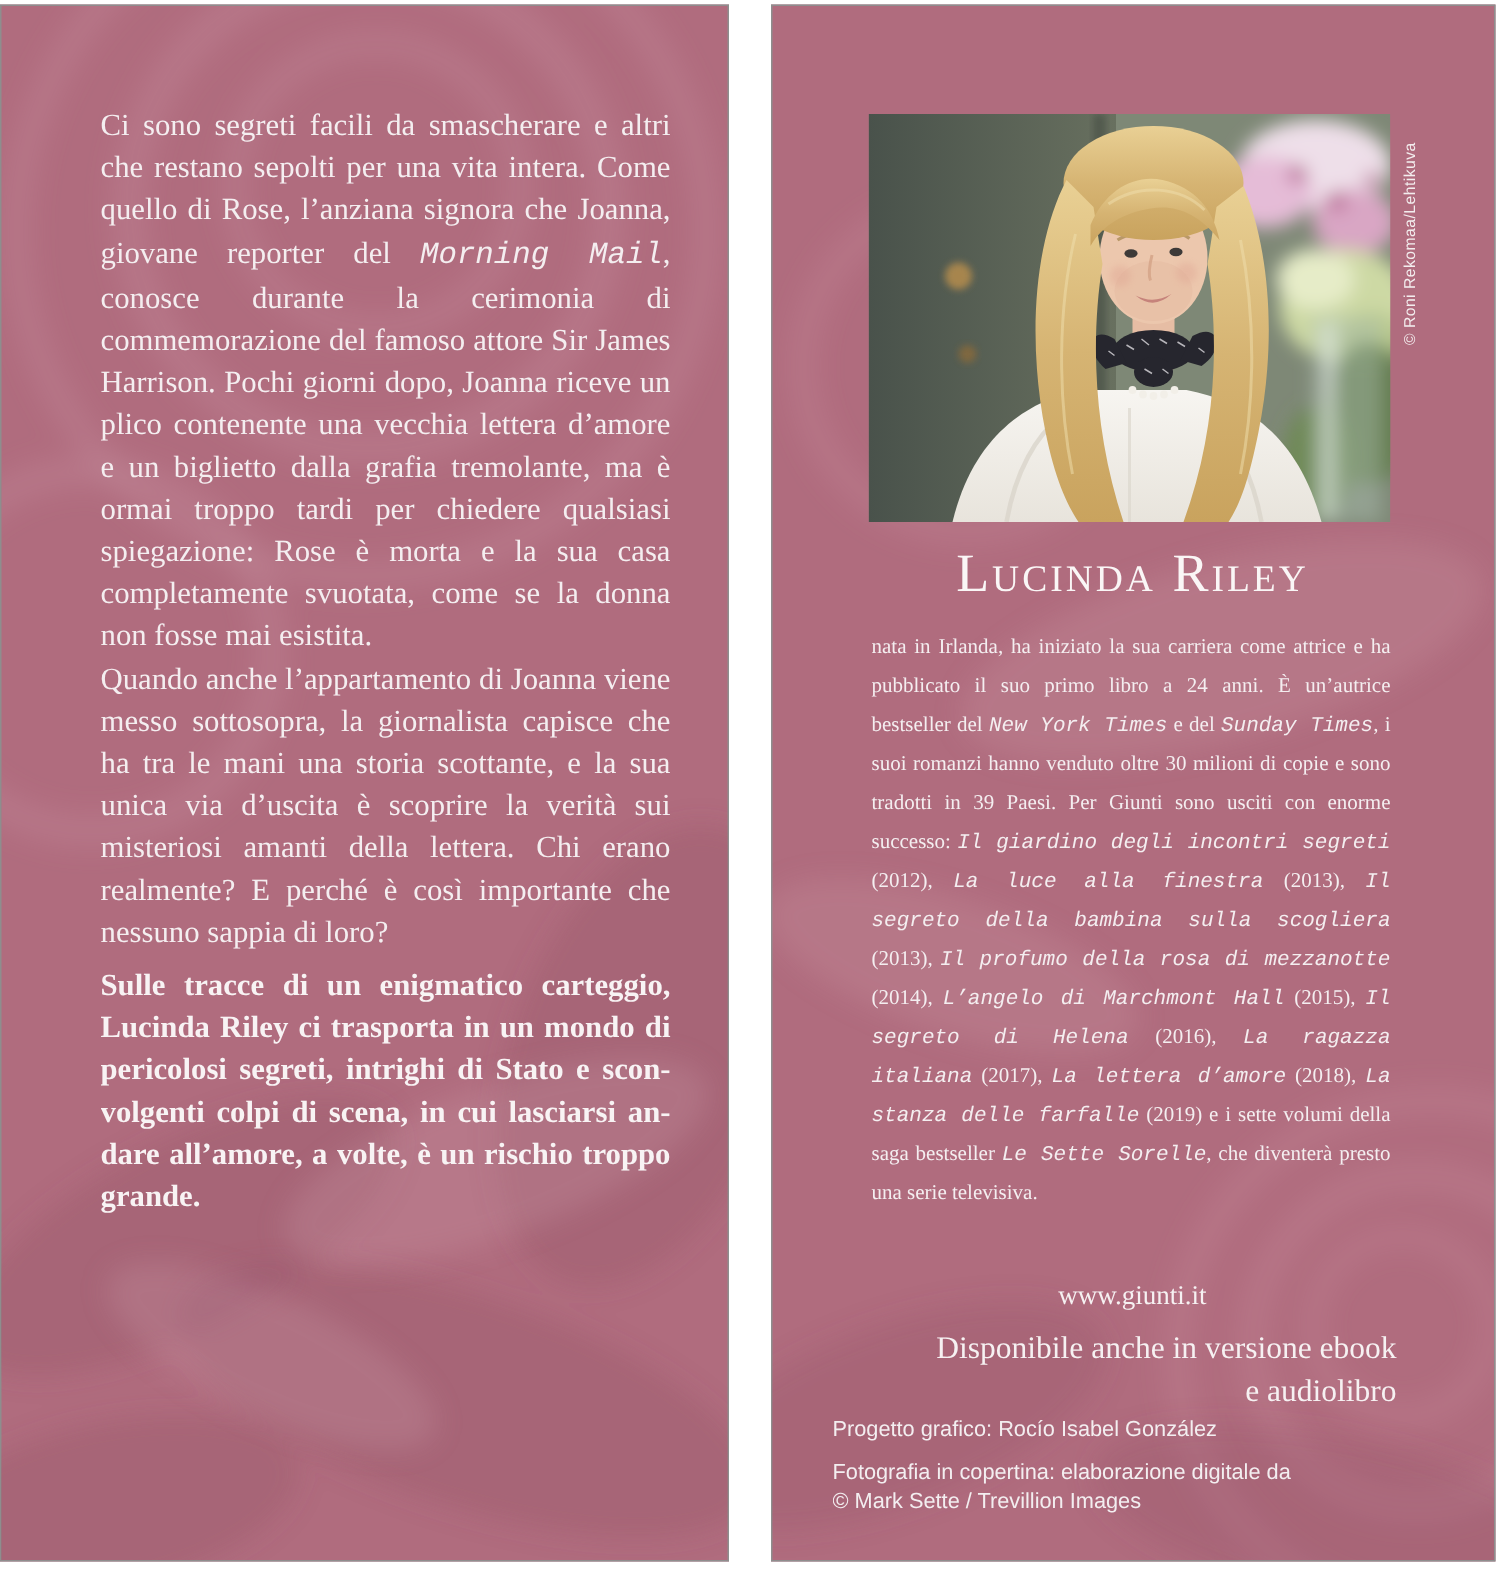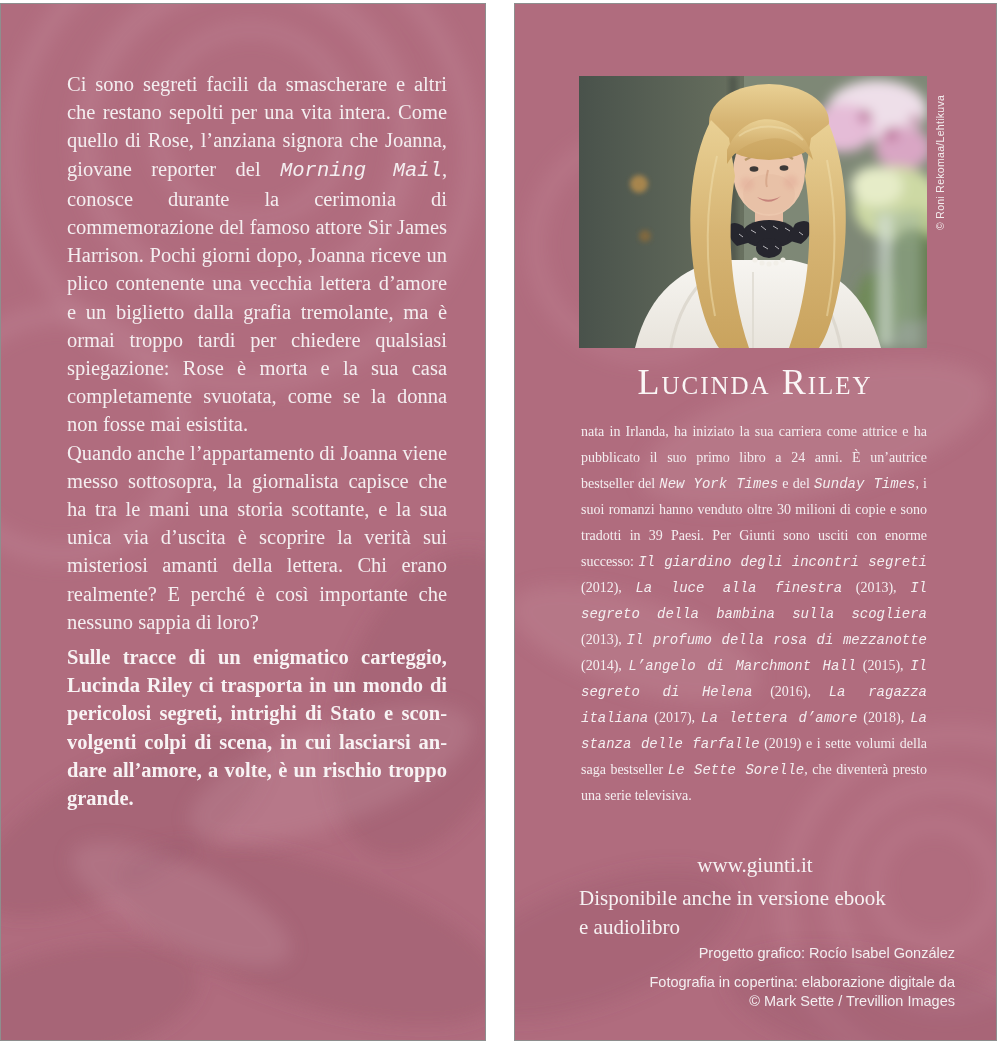--- a/index.html
+++ b/index.html
@@ -64,7 +64,7 @@
   }
   .website{
     position:absolute;left:64px;top:849px;width:352px;
-    text-align:center;color:#f6f1f2;font-size:21px;
+    text-align:center;color:#f6f1f2;font-size:18px;
   }
   .availability{
     position:absolute;left:64px;top:880px;width:352px;

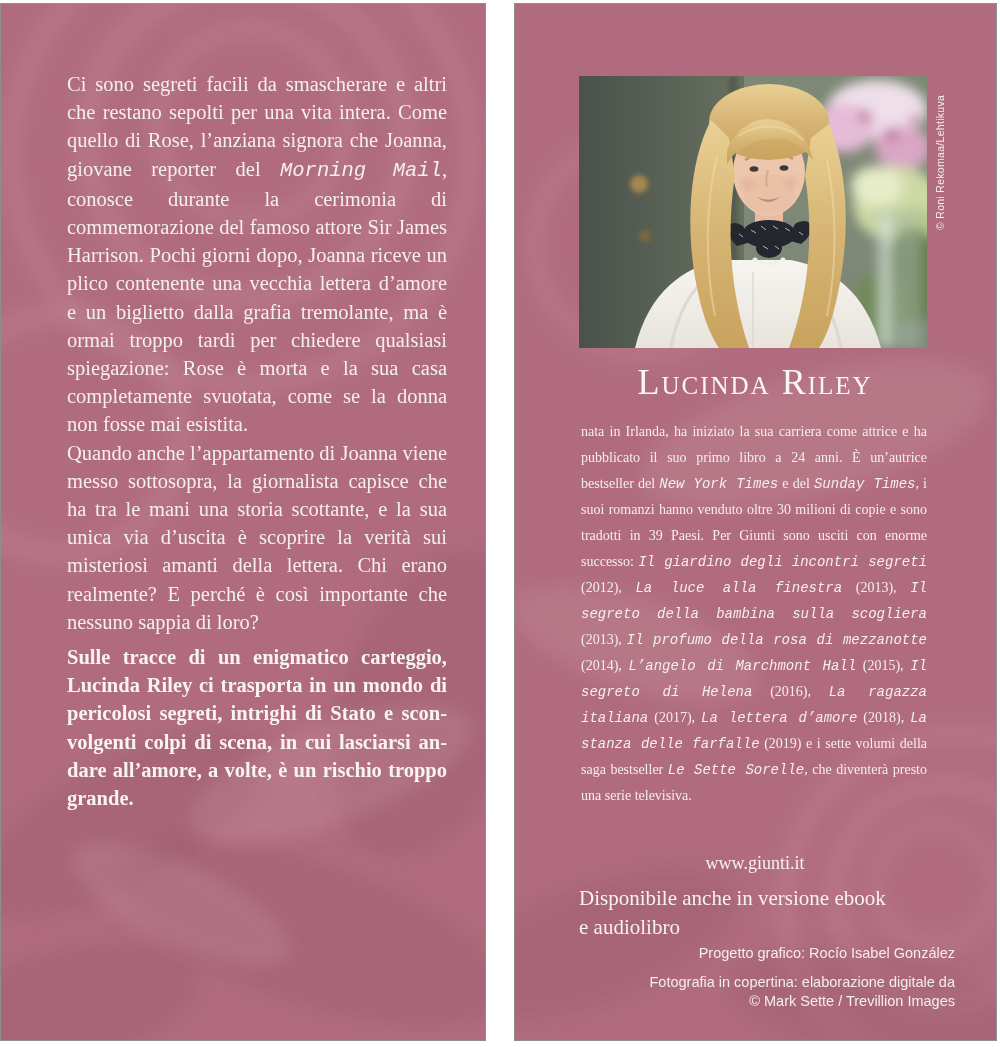--- a/index.html
+++ b/index.html
@@ -68,7 +68,7 @@
   }
   .availability{
     position:absolute;left:64px;top:880px;width:352px;
-    text-align:left;color:#f6f1f2;font-size:21px;line-height:29px;
+    text-align:right;color:#f6f1f2;font-size:21px;line-height:29px;
     white-space:pre-line;
   }
   .credit-line{

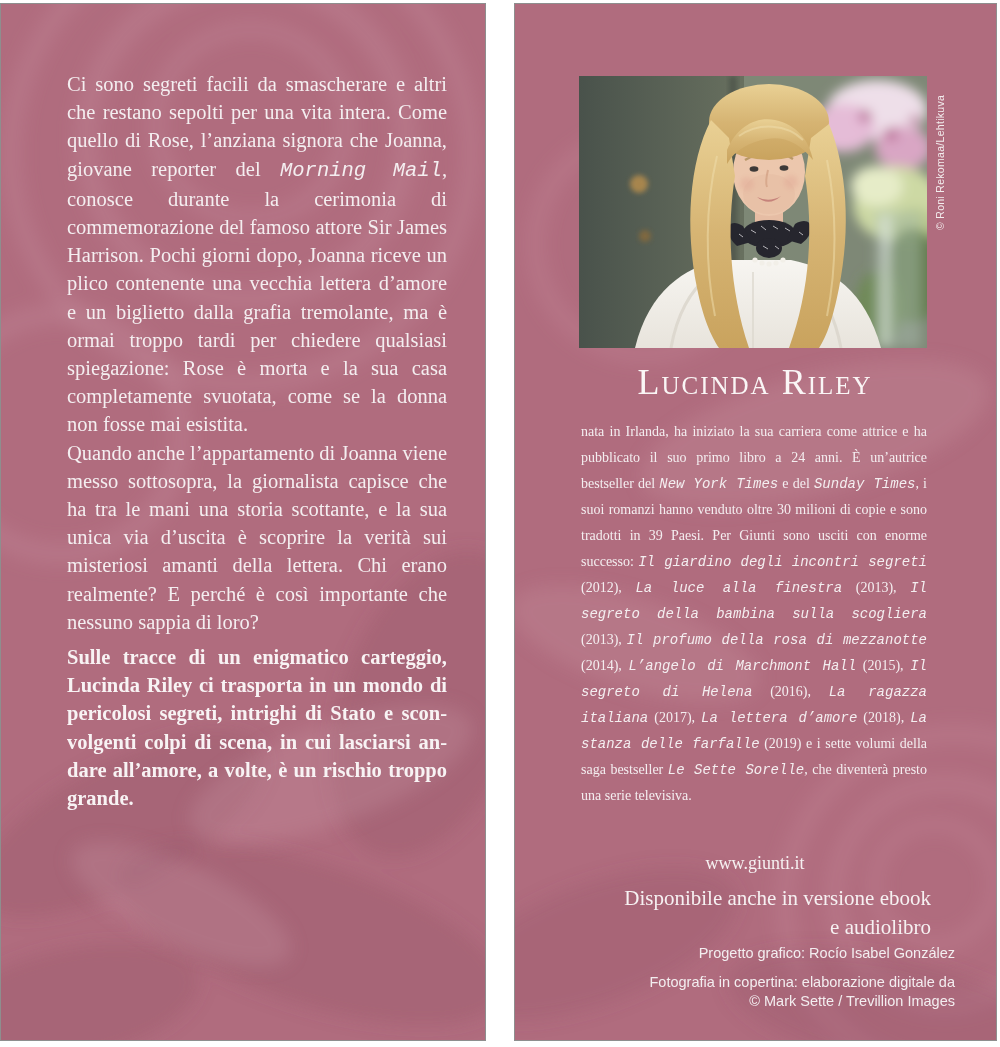--- a/index.html
+++ b/index.html
@@ -73,7 +73,7 @@
   }
   .credit-line{
     position:absolute;left:40px;width:400px;
-    text-align:right;color:#f3eef0;
+    text-align:left;color:#f3eef0;
     font-family:"Liberation Sans", sans-serif;
     font-size:14.5px;line-height:19px;
     white-space:pre-line;

